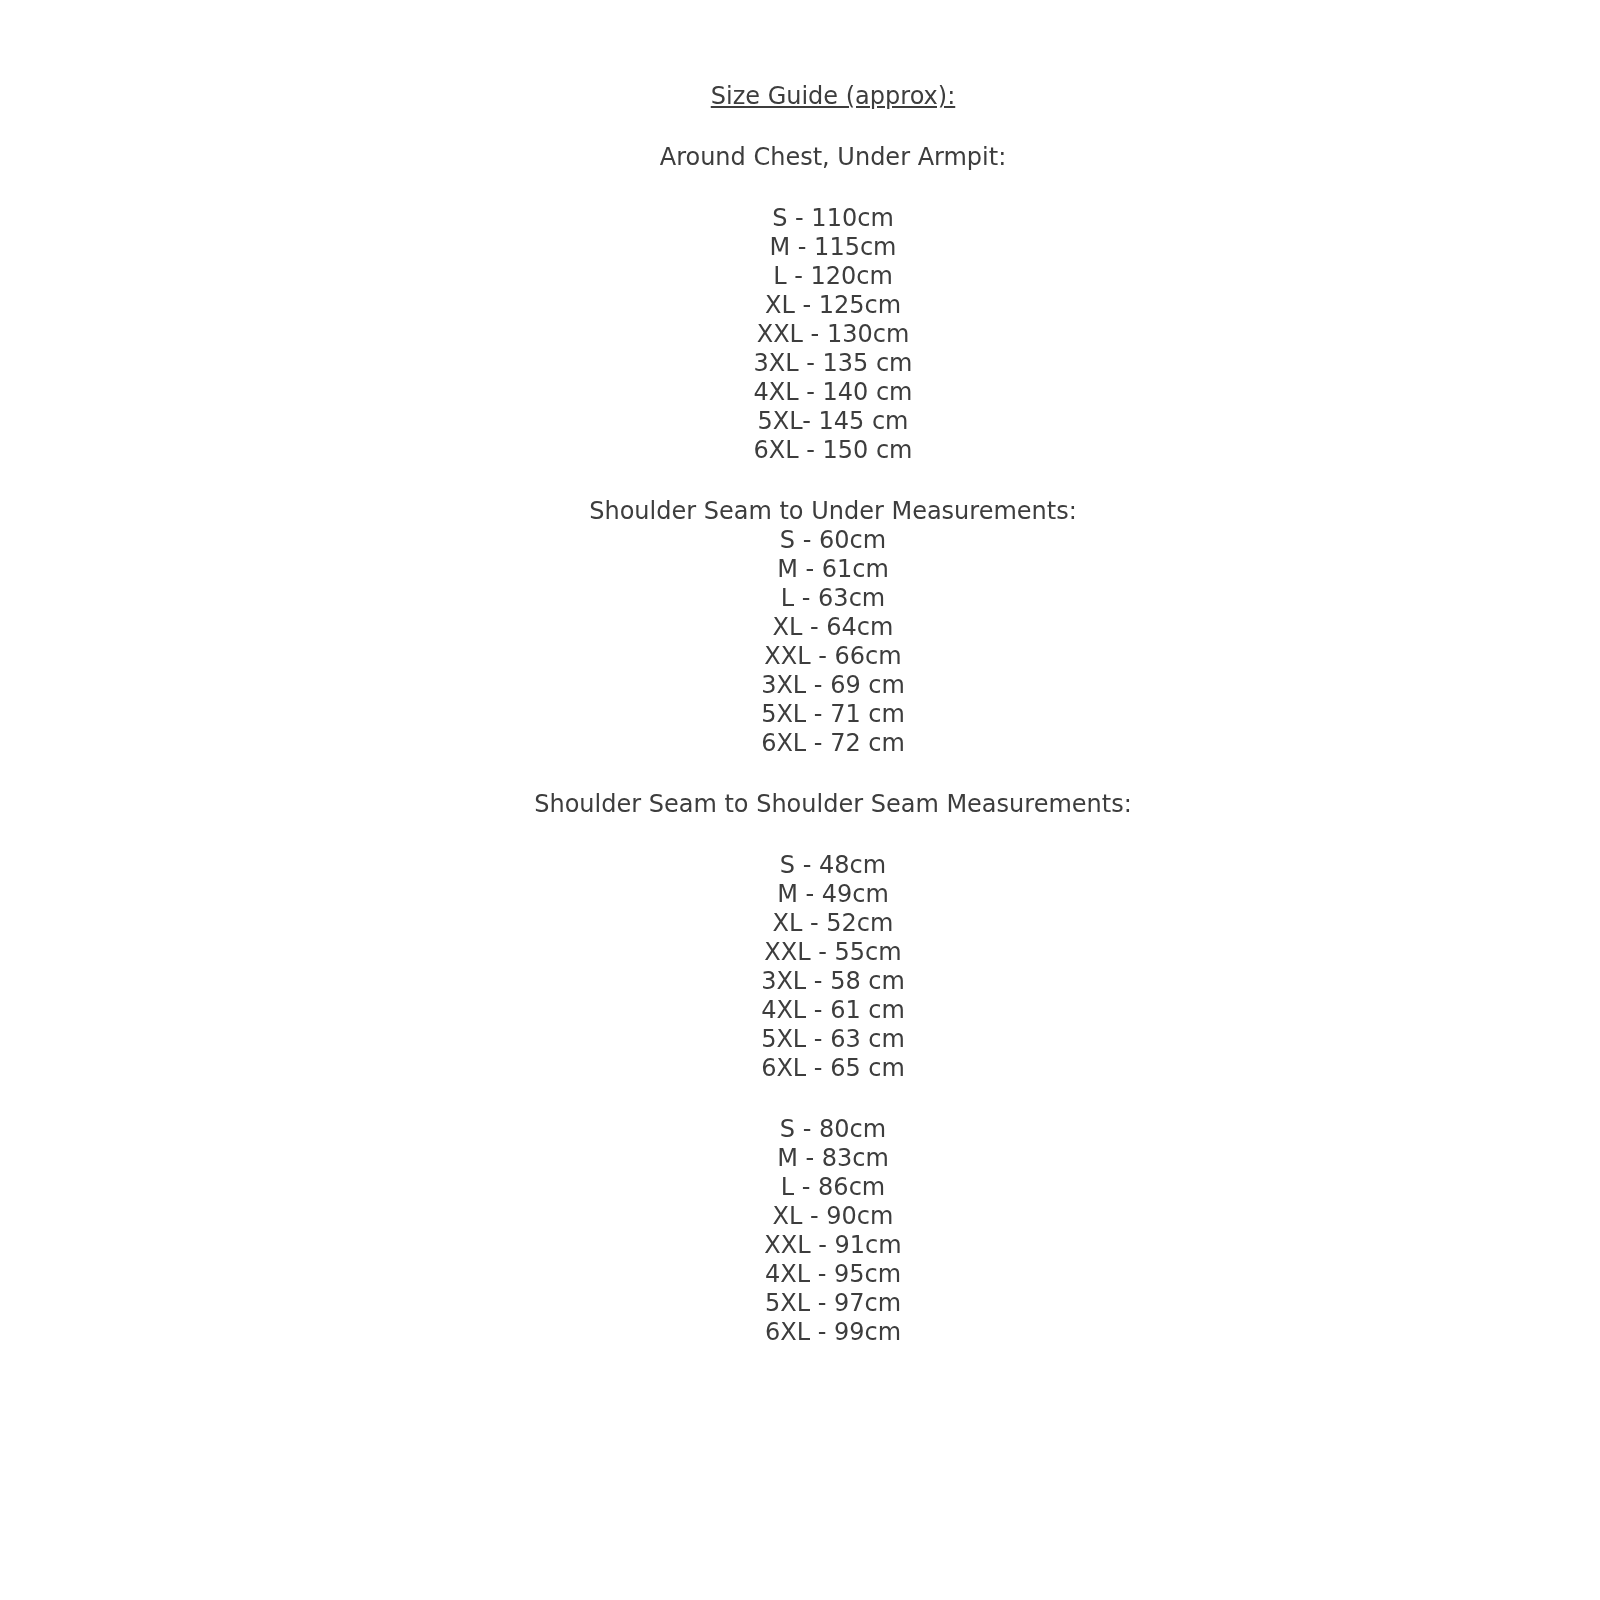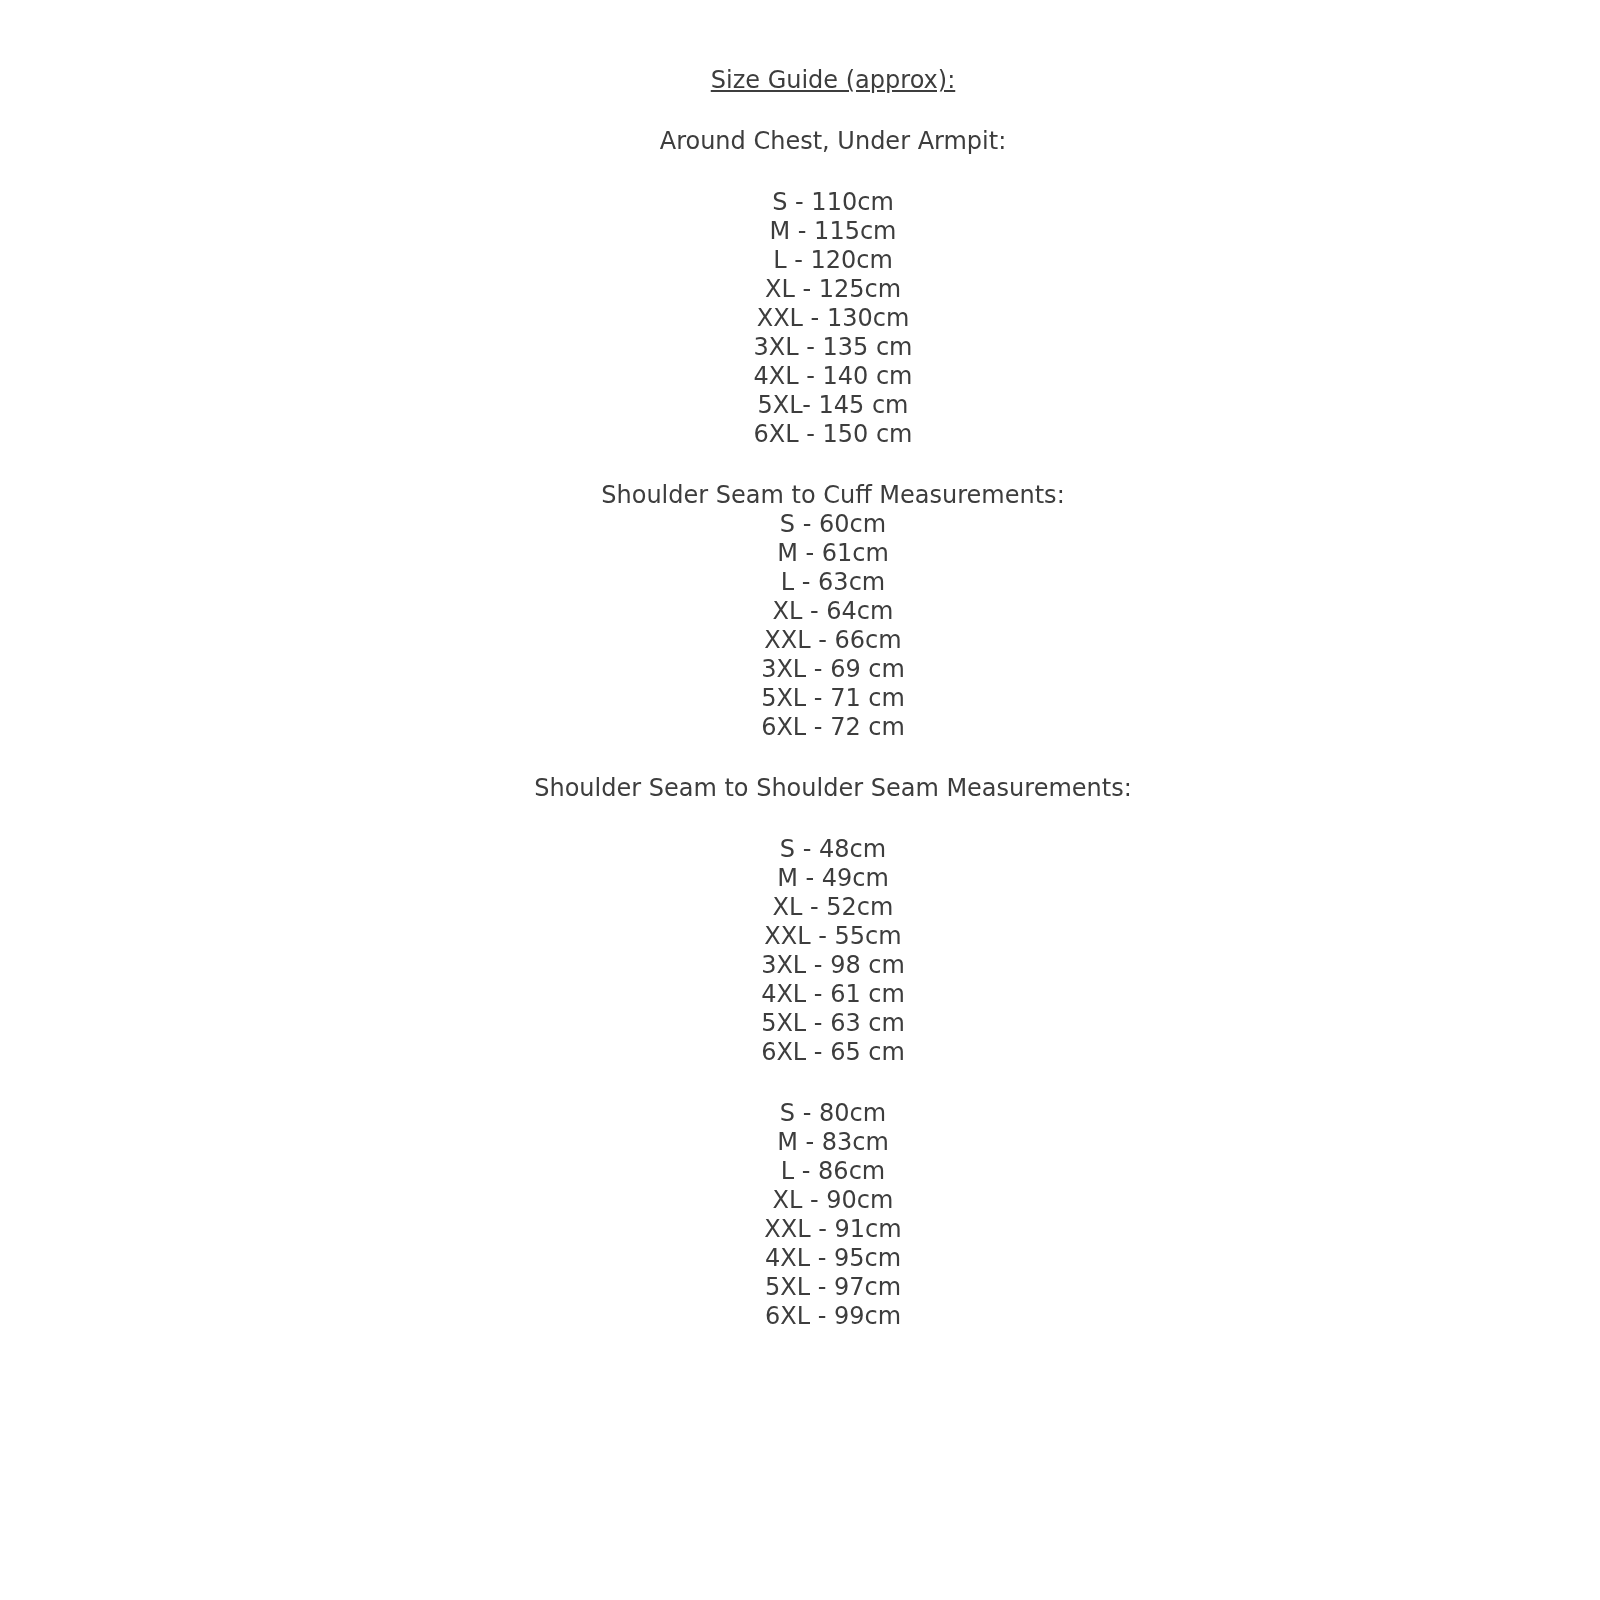--- a/index.html
+++ b/index.html
@@ -21,6 +21,7 @@
     width: 1600px;
     padding: 66px 0 0 66px; 
     text-align: center;
+    margin-top: 16px;
   }
   .para {
     margin: 0 0 32px 0;

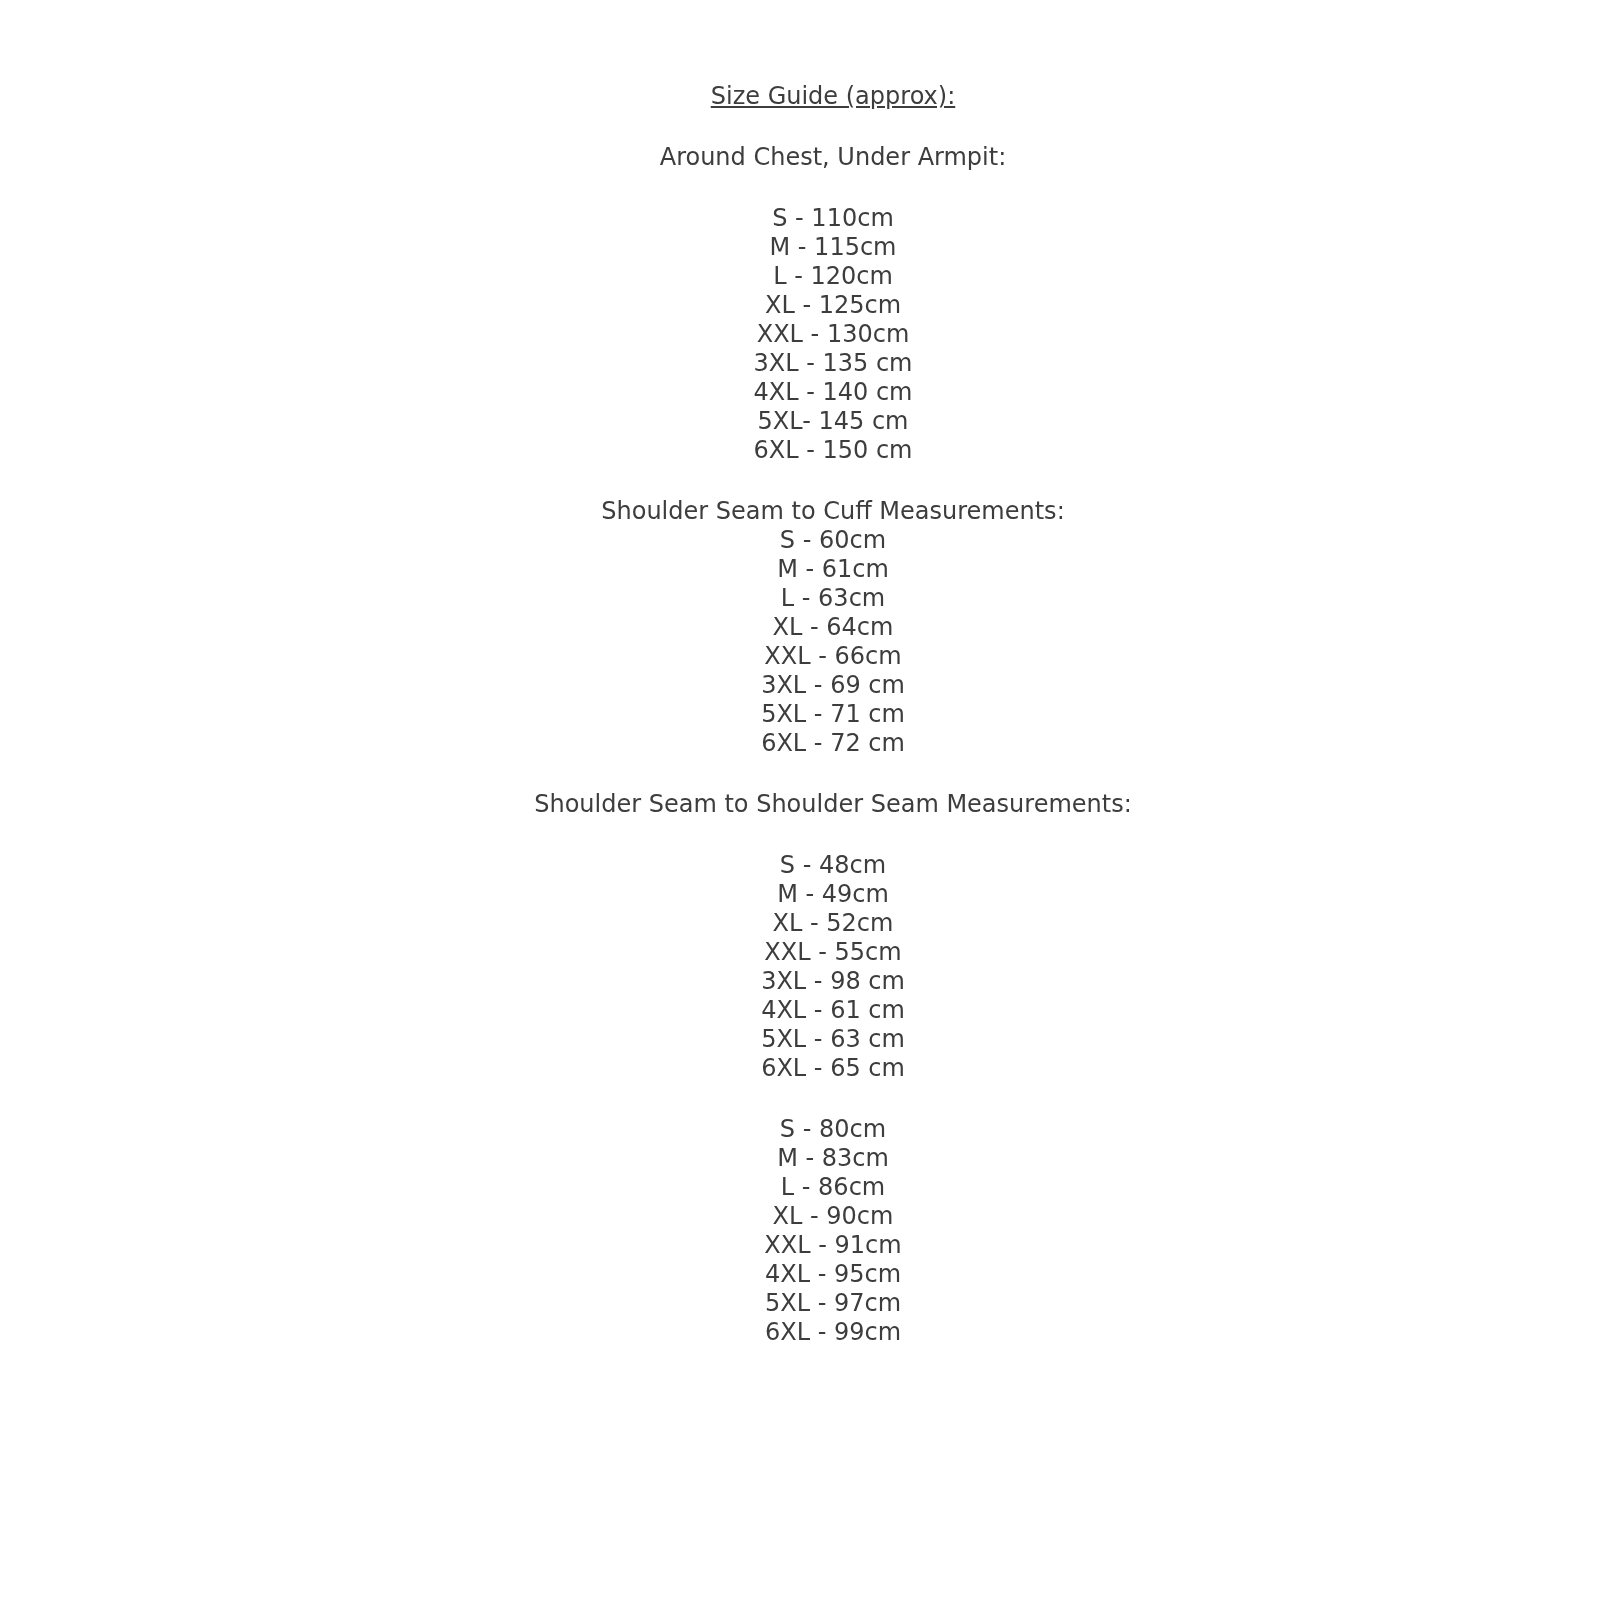--- a/index.html
+++ b/index.html
@@ -54,7 +54,7 @@
   </p>
 
   <p class="para">
-    <span class="line">Shoulder Seam to Cuff Measurements:</span>
+    <span class="line">Shoulder Seam to Under Measurements:</span>
     <span class="line">S - 60cm</span>
     <span class="line">M - 61cm</span>
     <span class="line">L - 63cm</span>

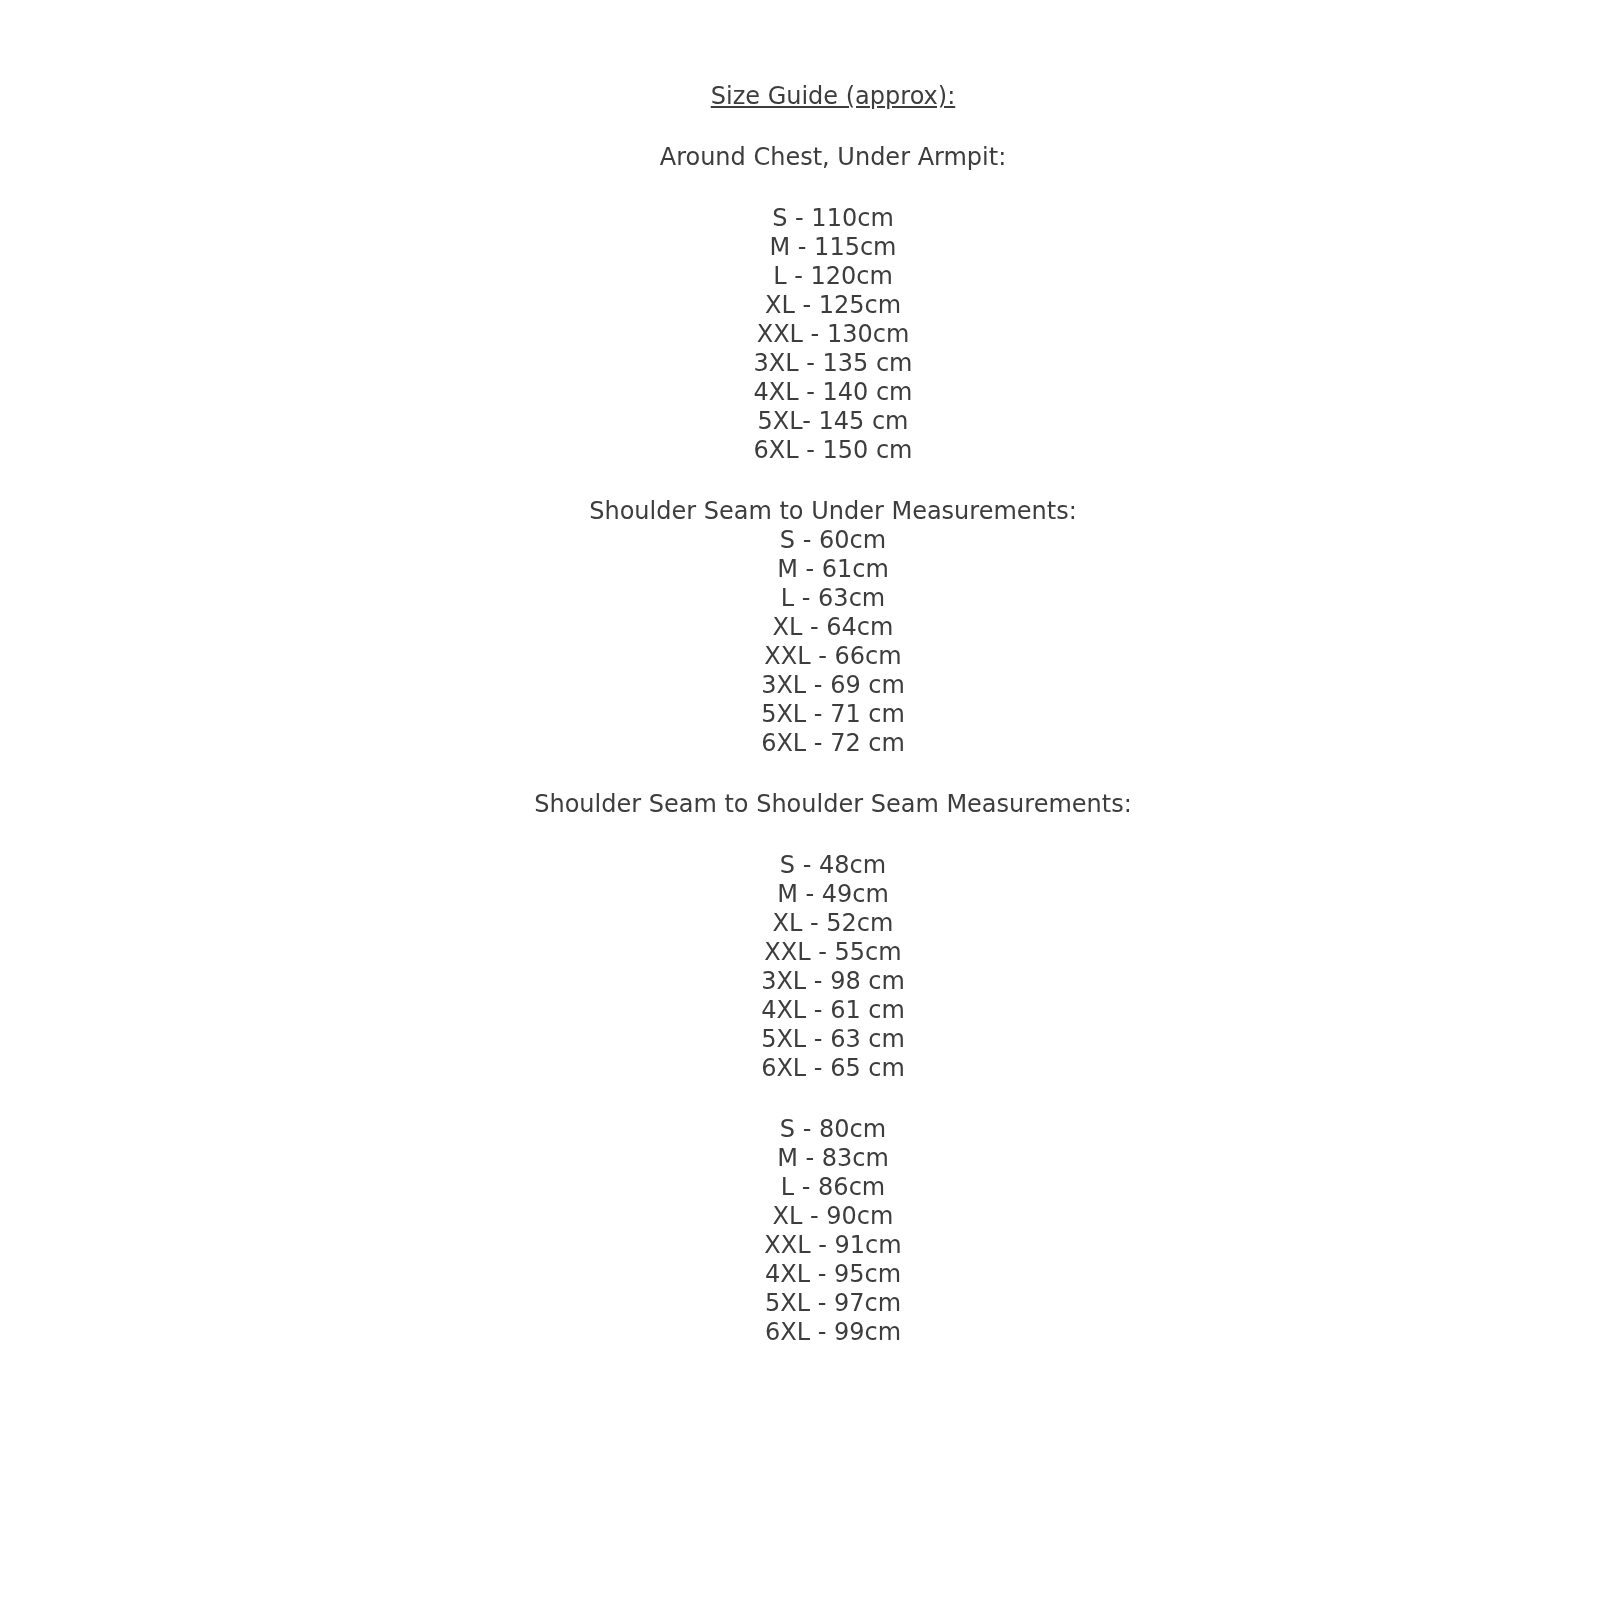--- a/index.html
+++ b/index.html
@@ -71,7 +71,7 @@
     <span class="line">M - 49cm</span>
     <span class="line">XL - 52cm</span>
     <span class="line">XXL - 55cm</span>
-    <span class="line">3XL - 98 cm</span>
+    <span class="line">3XL - 58 cm</span>
     <span class="line">4XL - 61 cm</span>
     <span class="line">5XL - 63 cm</span>
     <span class="line">6XL - 65 cm</span>

